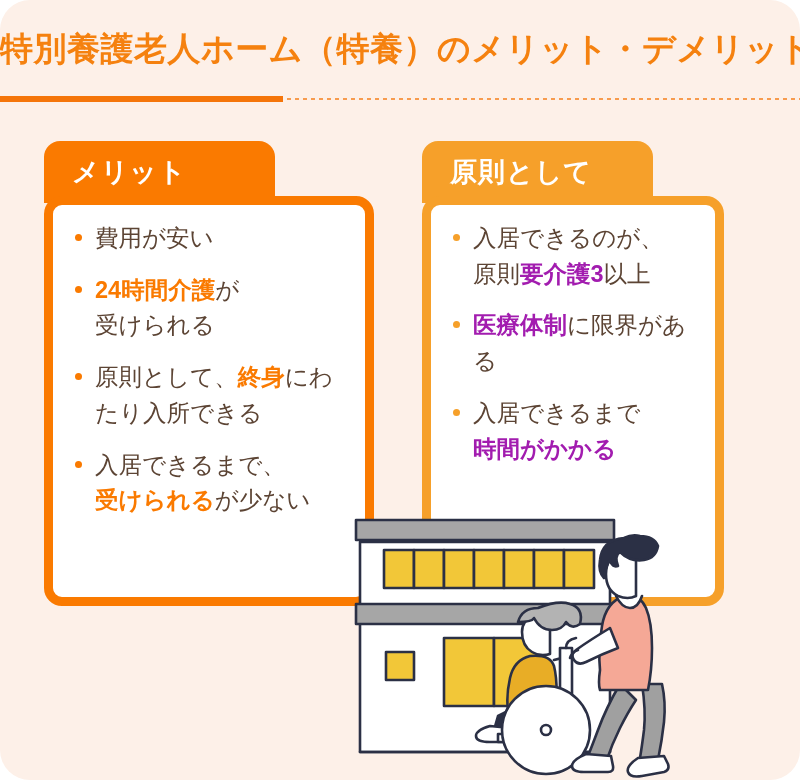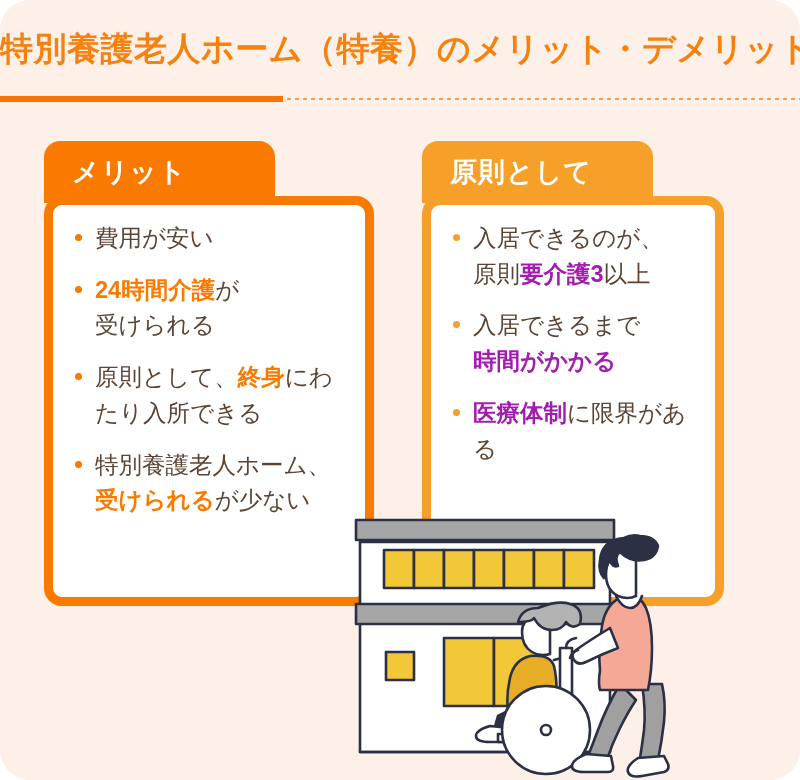--- a/index.html
+++ b/index.html
@@ -192,8 +192,8 @@
   <div id="demerit-body" class="card-body">
     <ul id="demerit-list" class="list">
         <li><span>入居できるのが、</span><br><span>原則</span><span class="hl-demerit">要介護3</span><span>以上</span></li>
+        <li><span class="hl-demerit">医療体制</span><span>に限界がある</span></li>
         <li><span>入居できるまで</span><br><span class="hl-demerit">時間がかかる</span></li>
-        <li><span class="hl-demerit">医療体制</span><span>に限界がある</span></li>
       </ul>
   </div>
 

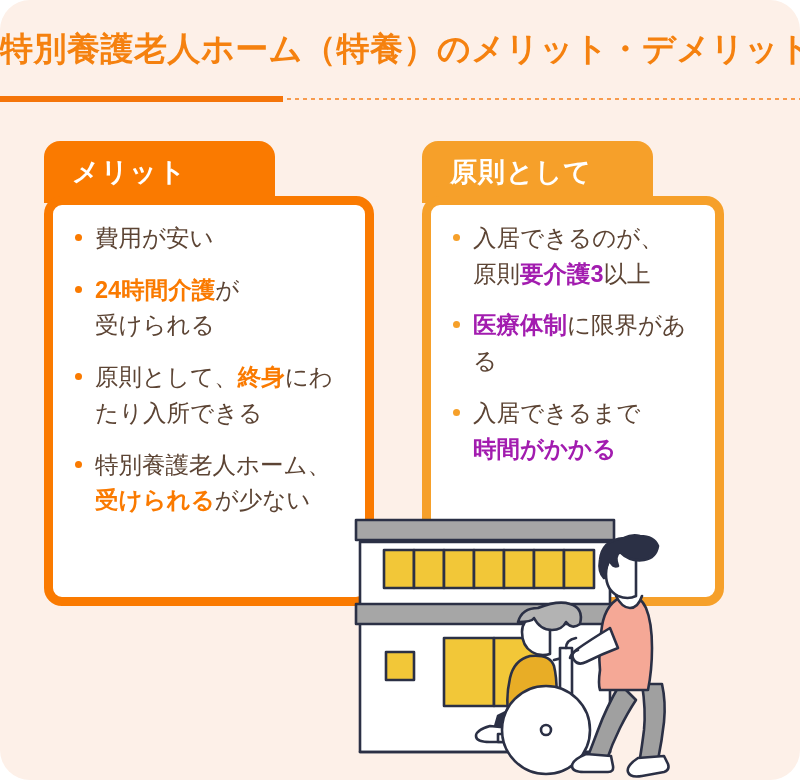--- a/index.html
+++ b/index.html
@@ -182,7 +182,7 @@
         <li><span>費用が安い</span></li>
         <li><span class="hl-merit">24時間介護</span><span>が</span><br><span>受けられる</span></li>
         <li><span>原則として、</span><span class="hl-merit">終身</span><span>にわ</span><br><span>たり入所できる</span></li>
-        <li><span>特別養護老人ホーム、</span><br><span class="hl-merit">受けられる</span><span>が少ない</span></li>
+        <li><span>入居できるまで、</span><br><span class="hl-merit">受けられる</span><span>が少ない</span></li>
       </ul>
   </div>
 

